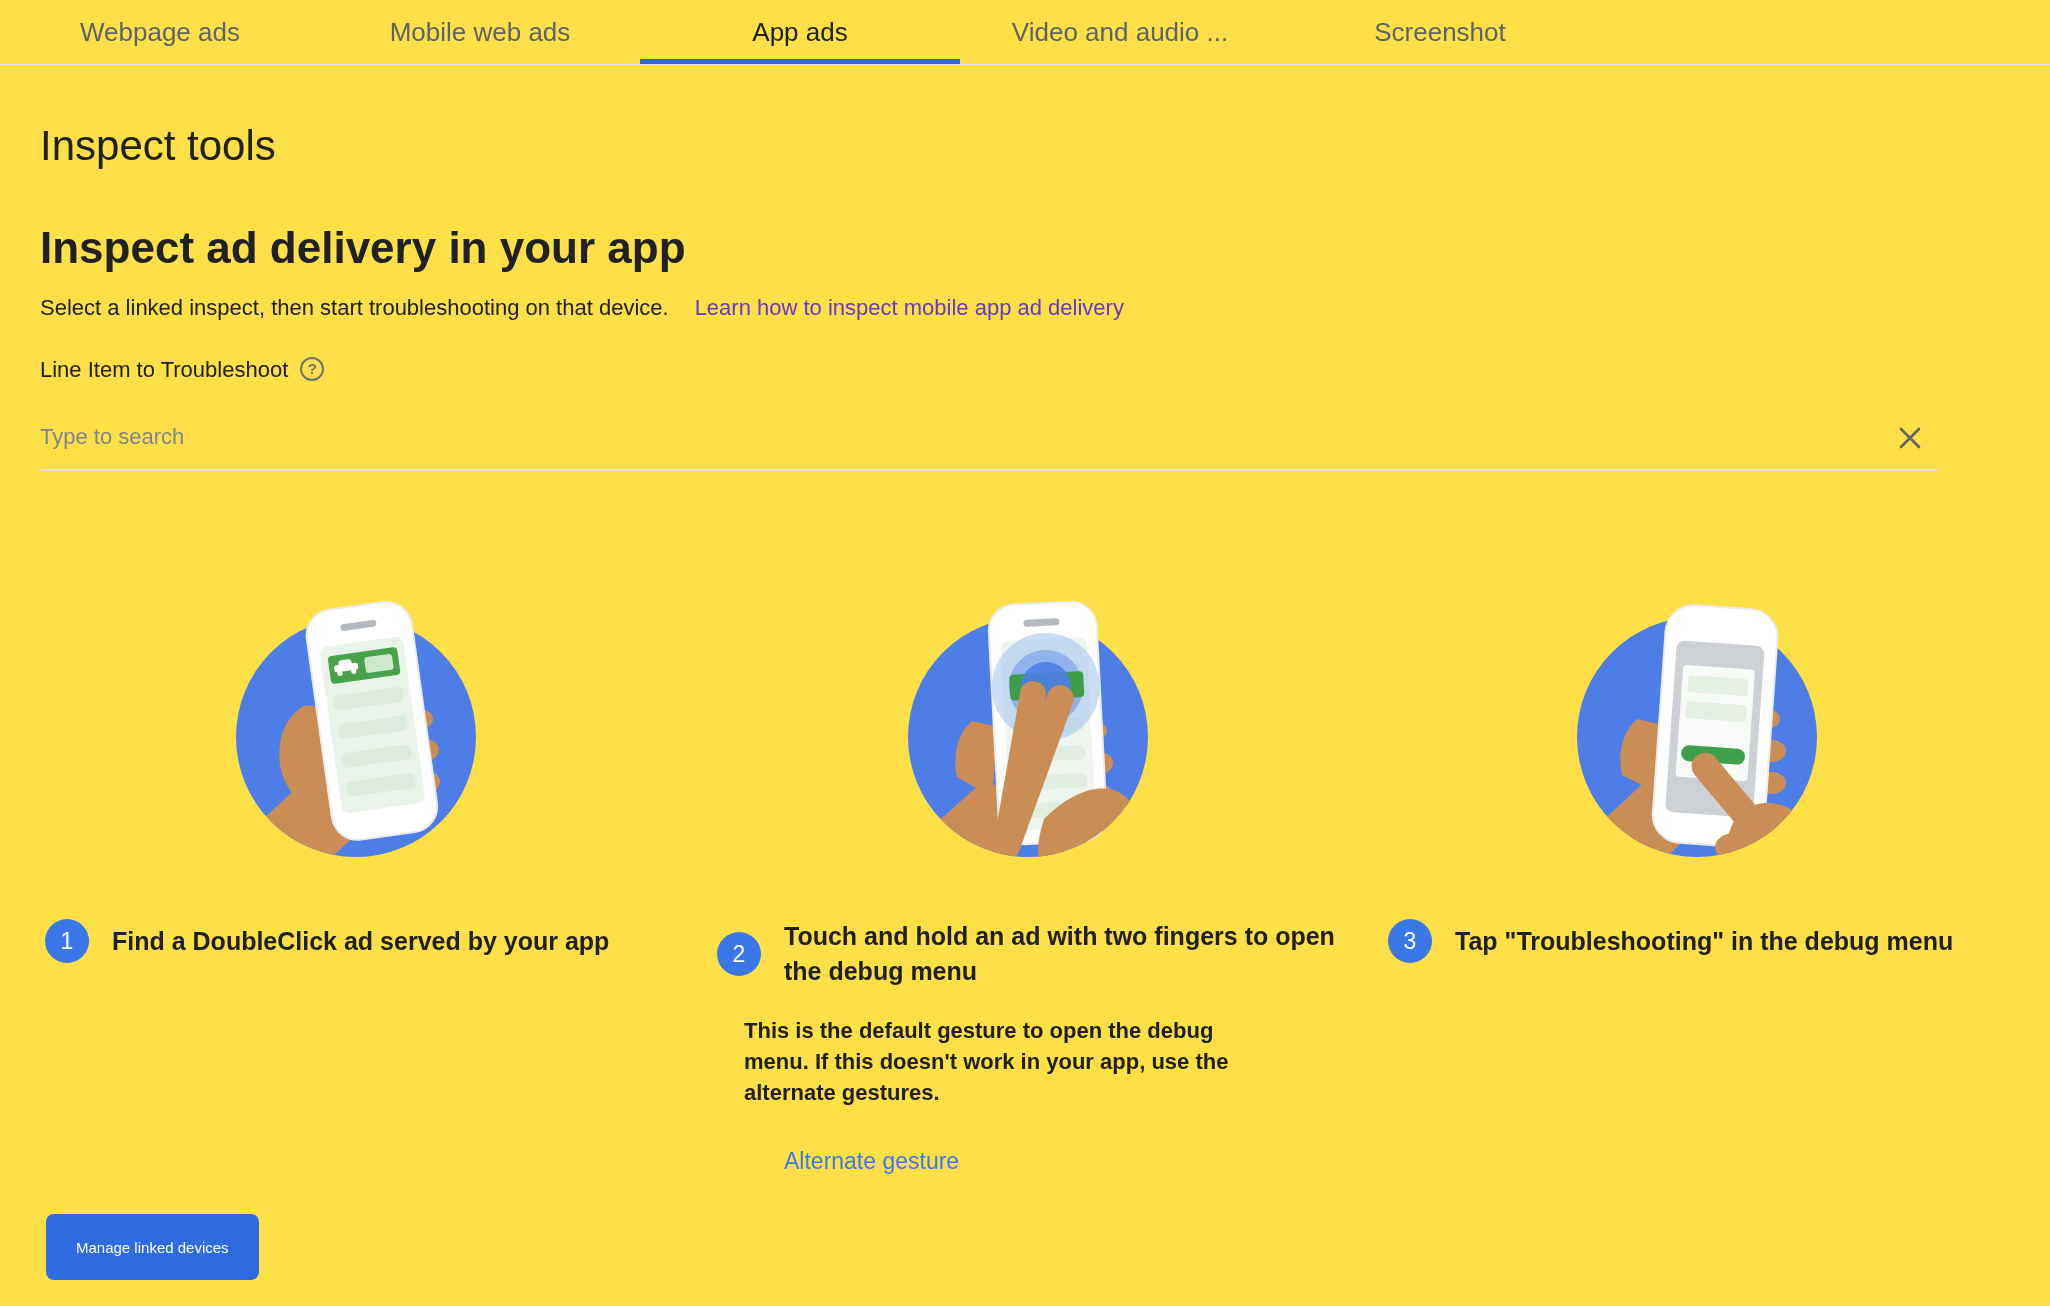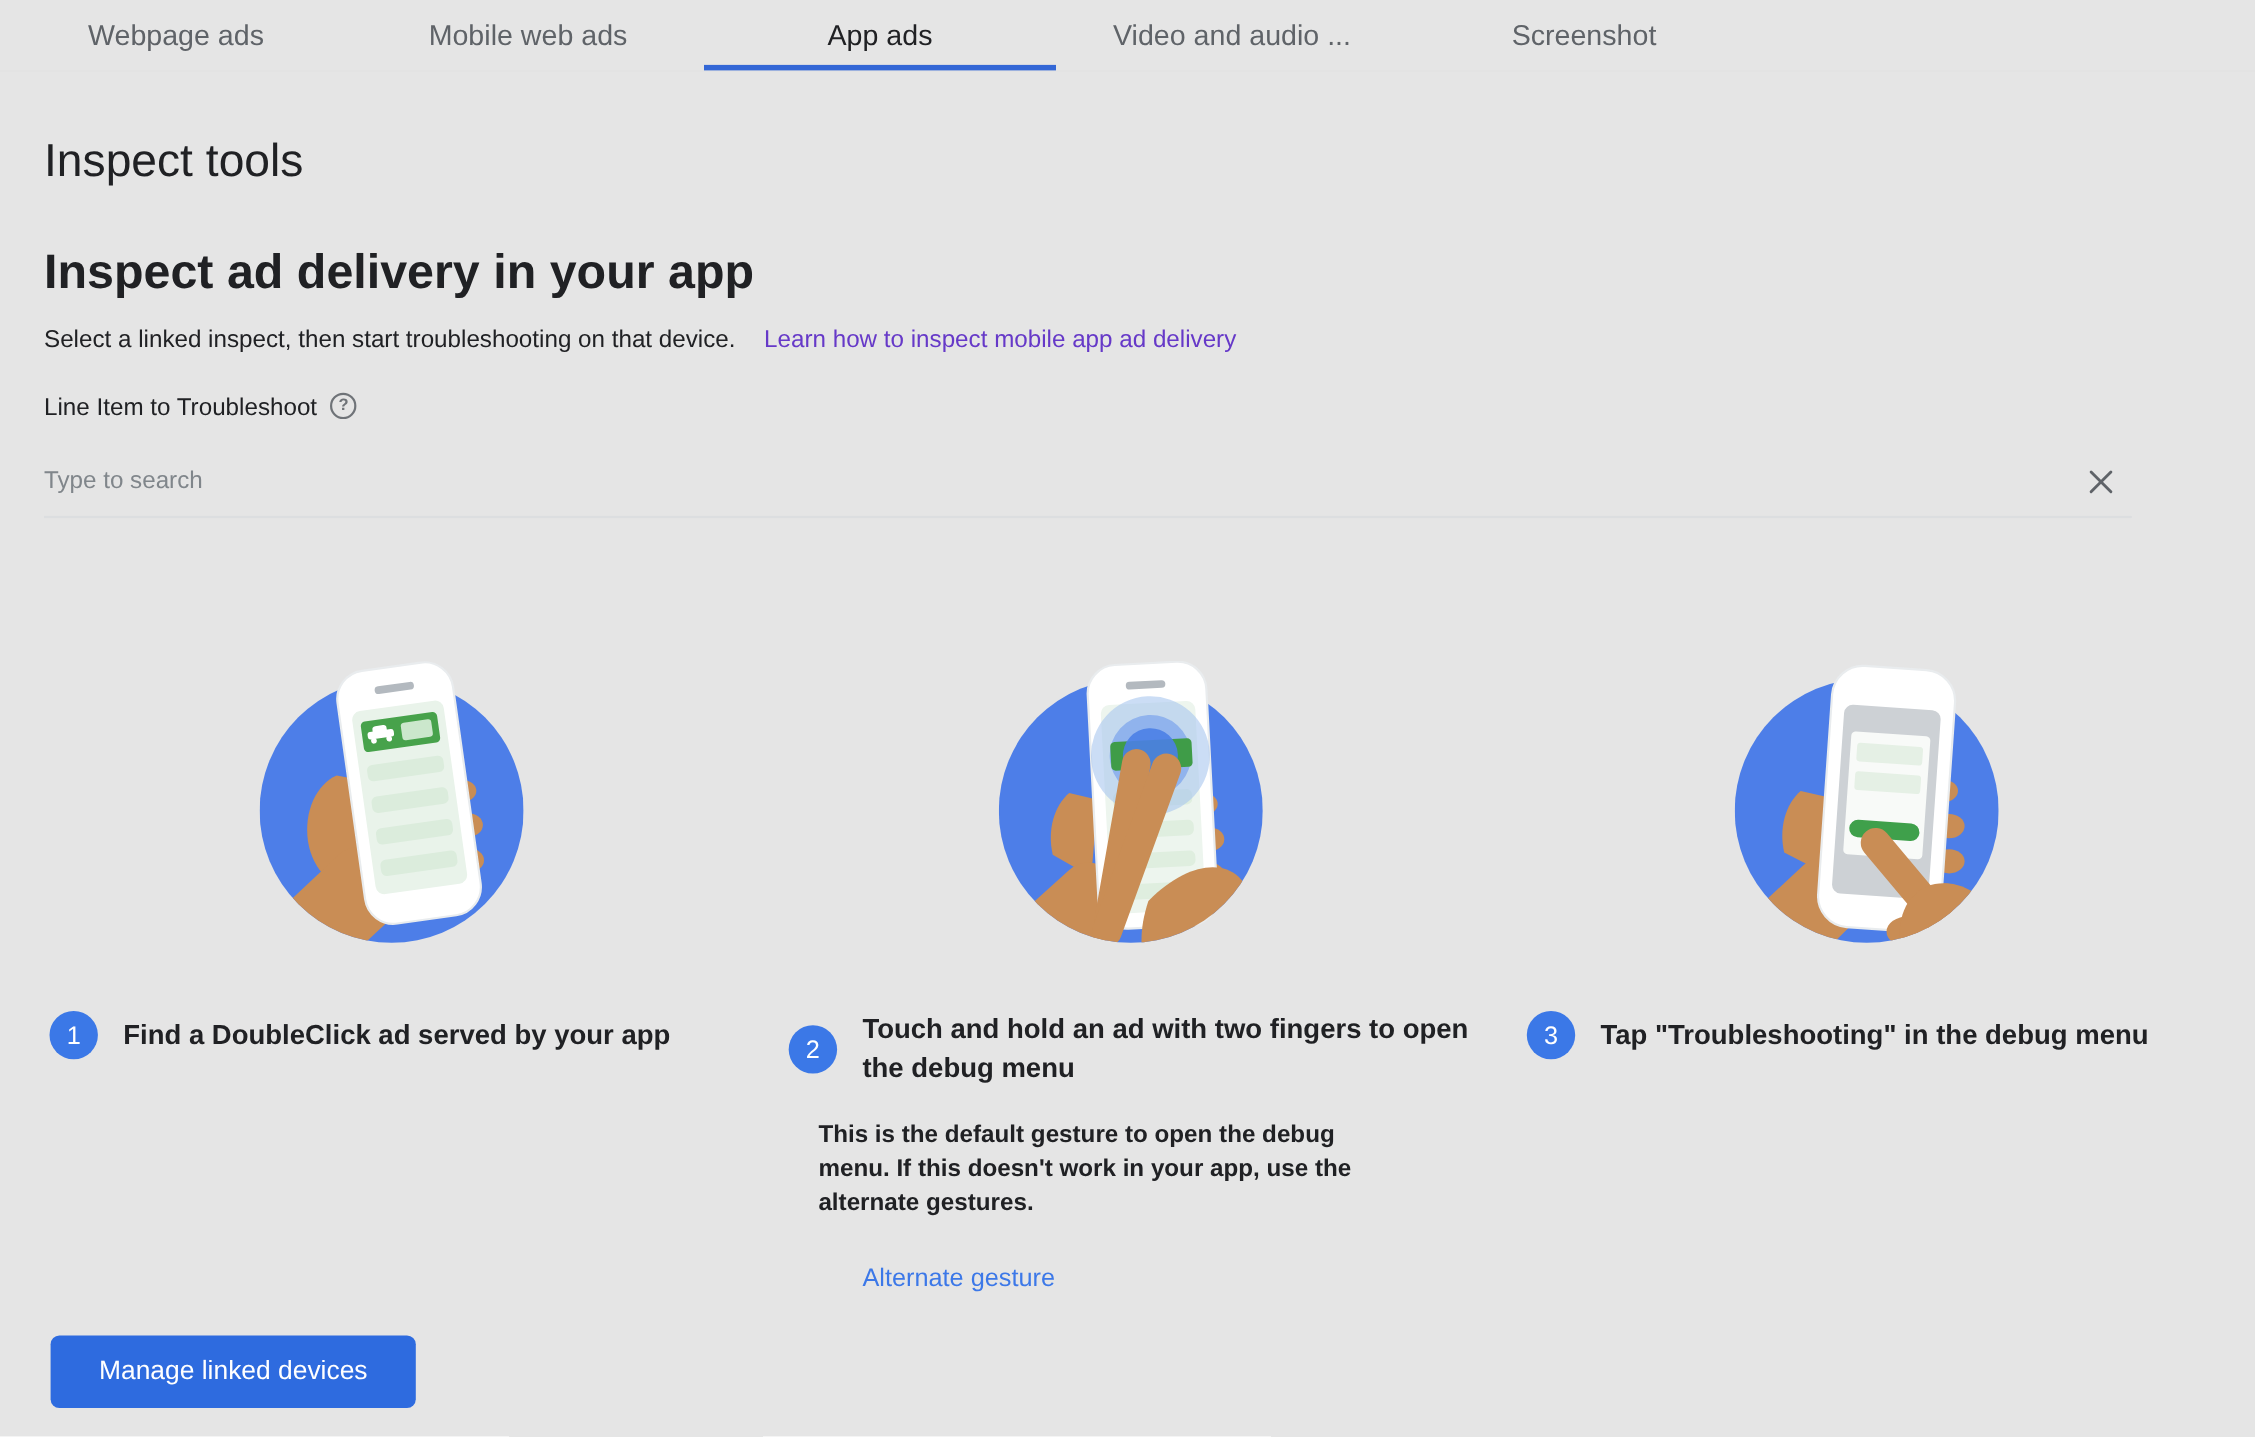--- a/index.html
+++ b/index.html
@@ -4,7 +4,7 @@
 <style>
   html,body{margin:0;padding:0;background:#ffffff;}
   body{font-family:"Liberation Sans","DejaVu Sans",sans-serif;color:#202124;}
-  .page{position:relative;width:2050px;height:1306px;background:#e5e5e5;overflow:hidden;}
+  .page{position:relative;width:2050px;height:1306px;background:#fde047;overflow:hidden;}
 
   
   .tabbar{display:flex;height:64px;border-bottom:1px solid #e2e2e2;}

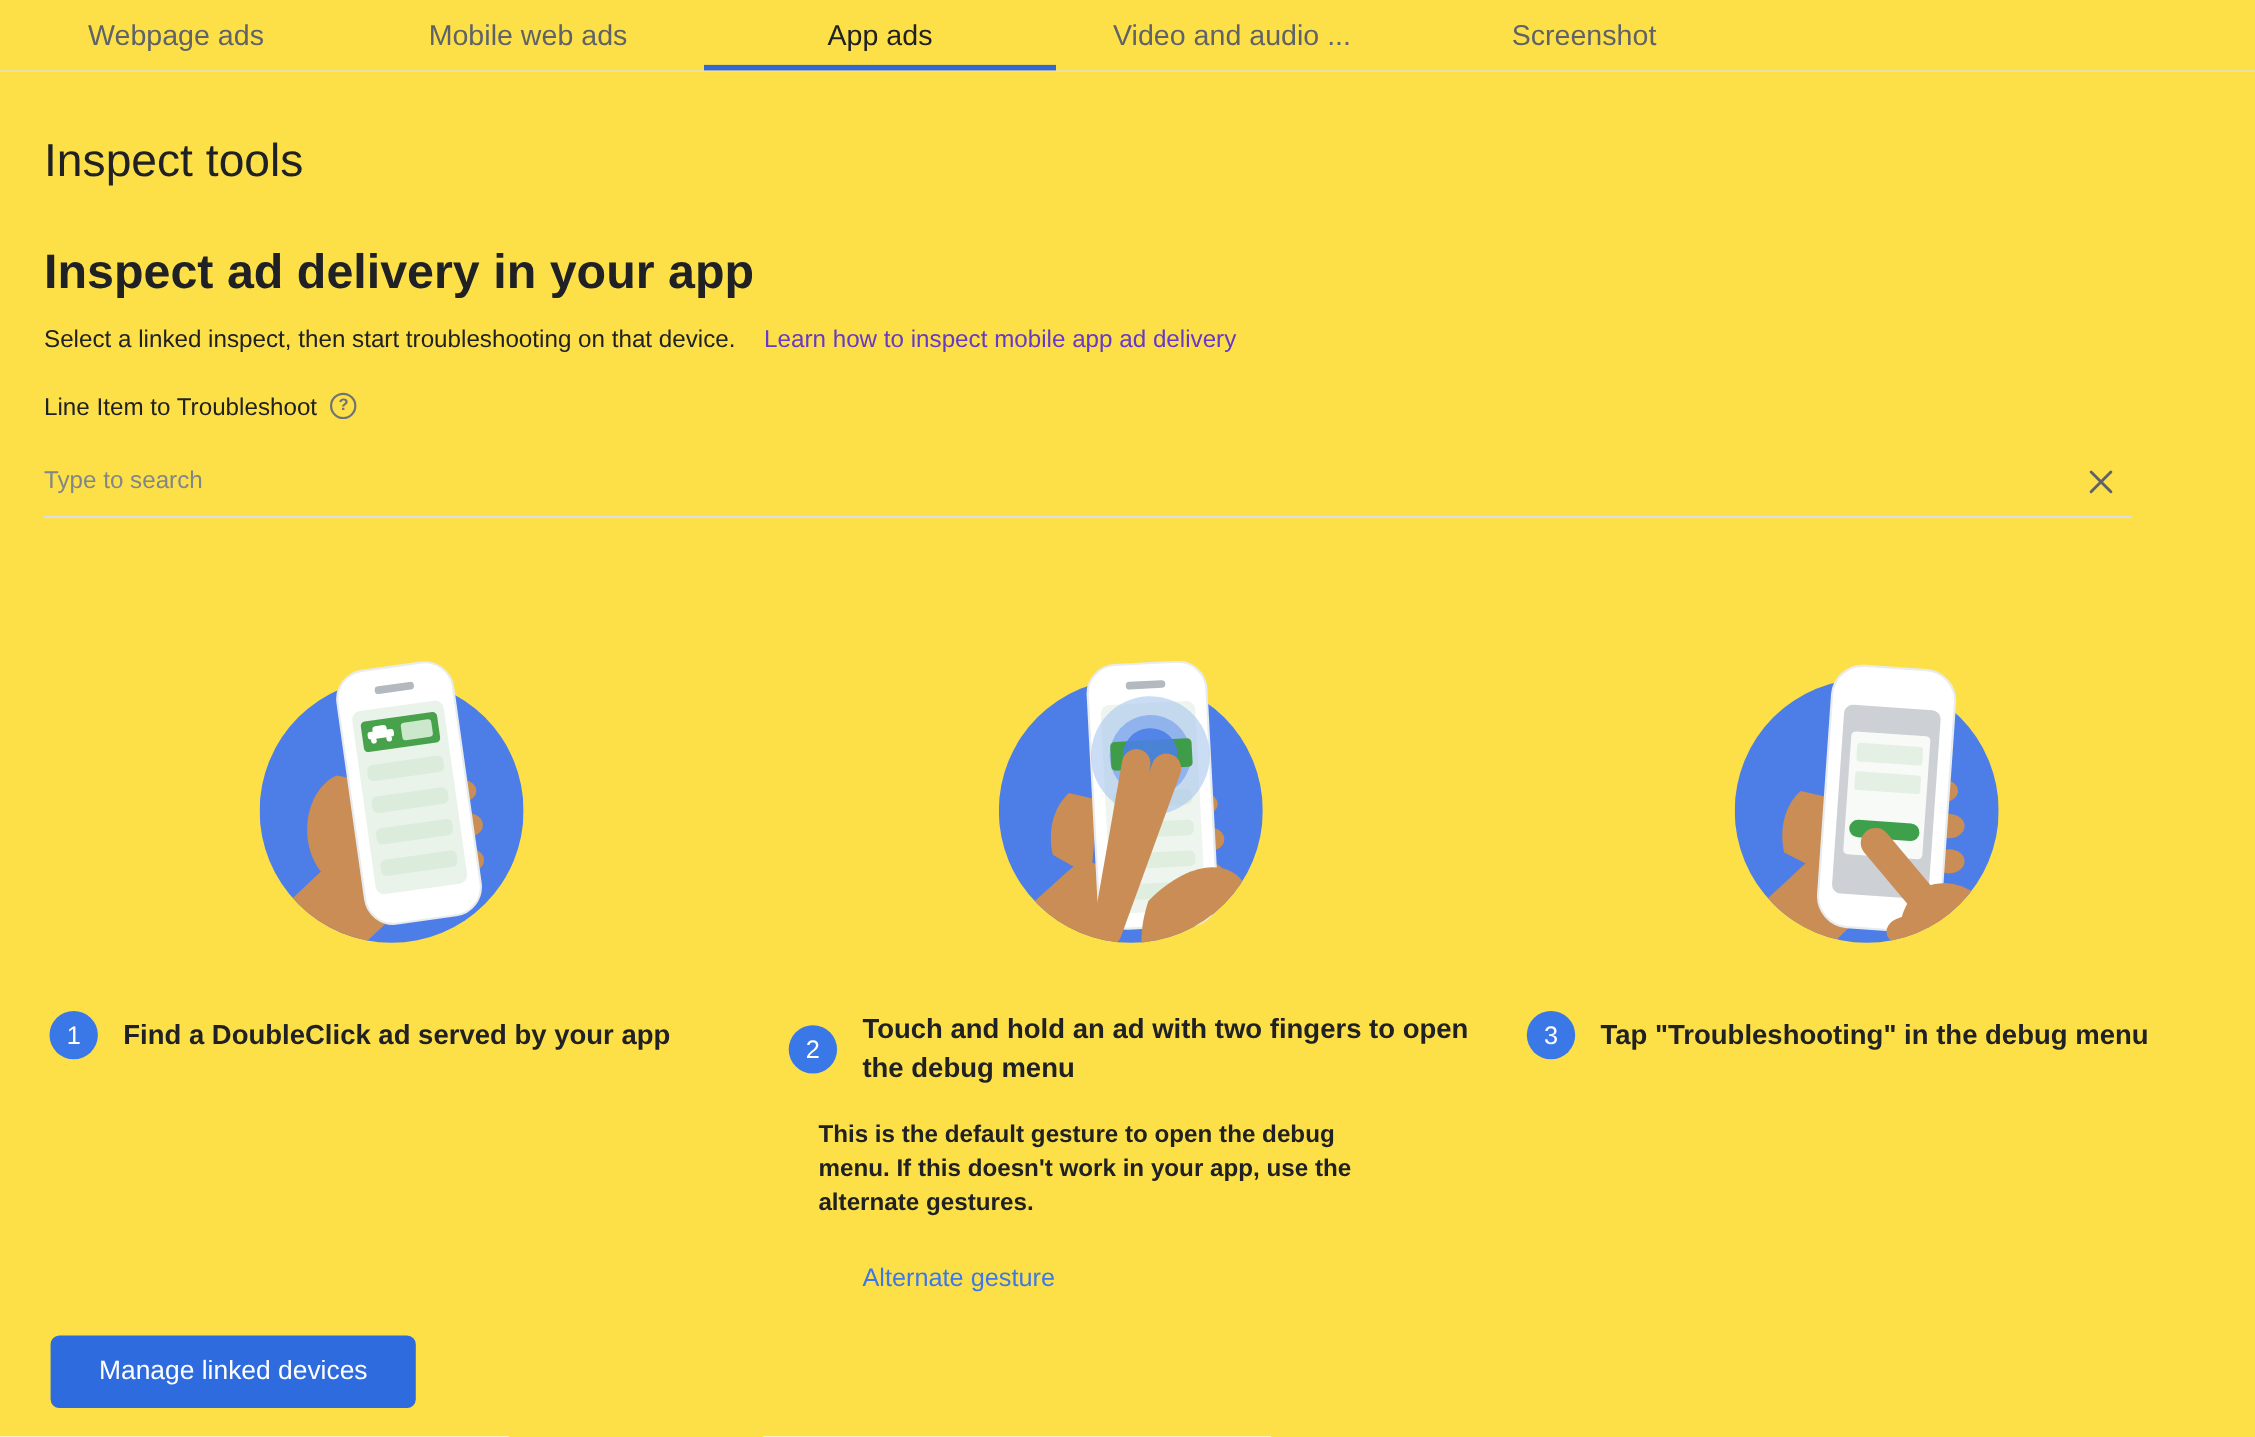--- a/index.html
+++ b/index.html
@@ -44,8 +44,8 @@
   .step-link{display:inline-block;margin:40px 0 0 72px;font-size:23px;color:#3c78e8;text-decoration:none;cursor:pointer;}
 
   
-  .manage-btn{position:absolute;left:46px;top:1214px;height:66px;padding:0 44px;border:none;
-              border-radius:8px;background:#2e6bdf;color:#ffffff;font-size:24px;font-weight:500;
+  .manage-btn{position:absolute;left:46px;top:1214px;height:66px;padding:0 30px;border:none;
+              border-radius:8px;background:#2e6bdf;color:#ffffff;font-size:15px;font-weight:500;
               font-family:"Liberation Sans","DejaVu Sans",sans-serif;cursor:pointer;}
 </style>
 </head>

